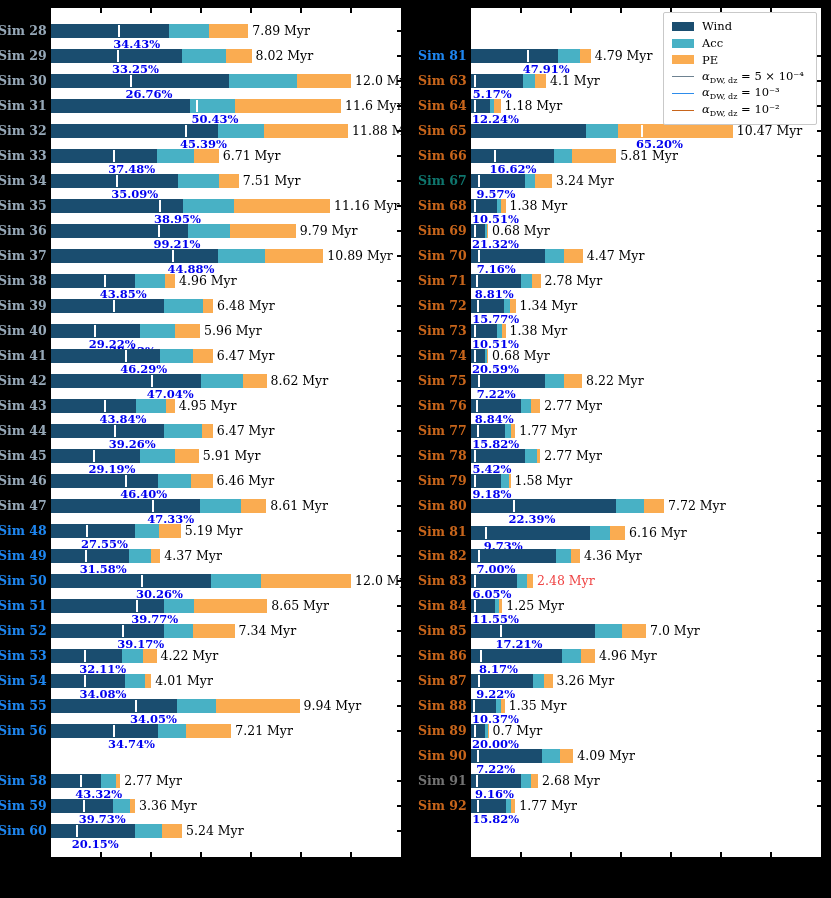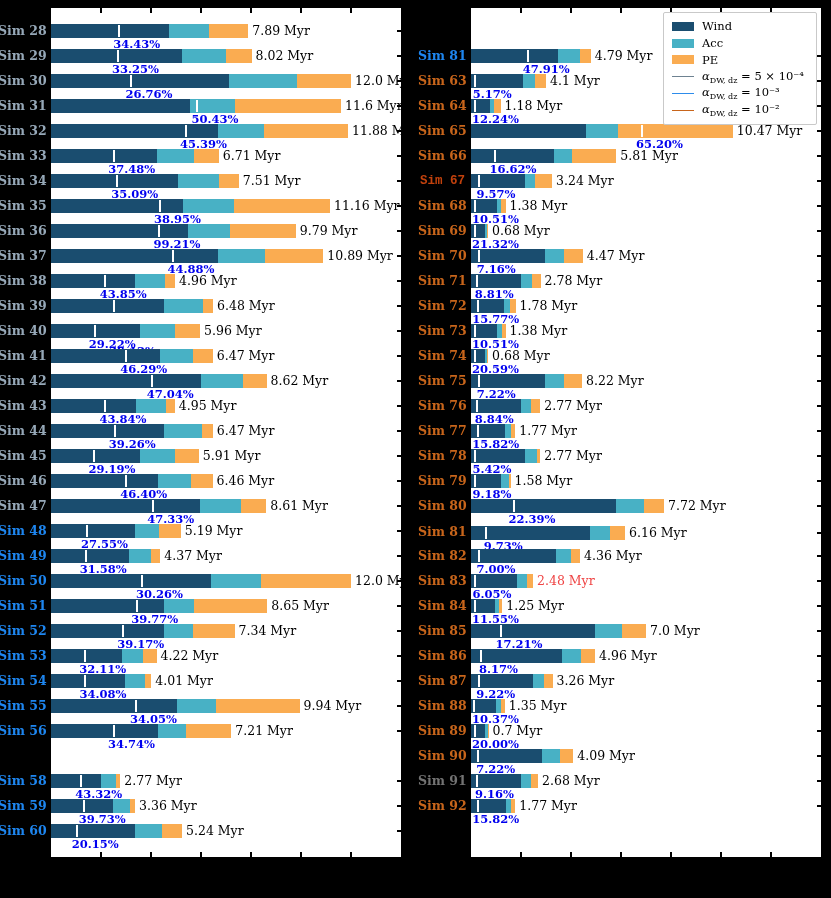--- a/index.html
+++ b/index.html
@@ -547,7 +547,7 @@
         <div class="row" style="top: 160.5px;">
           <div class="tick" style="left: -6px; top: 11.5px; width: 10px; height: 2px;"></div>
           <div class="tick" style="left: 346px; top: 11.5px; width: 10px; height: 2px;"></div>
-          <div class="sim-label" style="color: #c2410c; font-family: Liberation Mono, monospace;">Sim 67</div>
+          <div class="sim-label" style="color: #0f766e;">Sim 67</div>
           <div class="bar" style="width: 81px;">
             <div class="seg" style="width: 54.25px; background: rgb(26, 77, 111);"></div>
             <div class="seg" style="width: 10px; background: rgb(72, 177, 197);"></div>

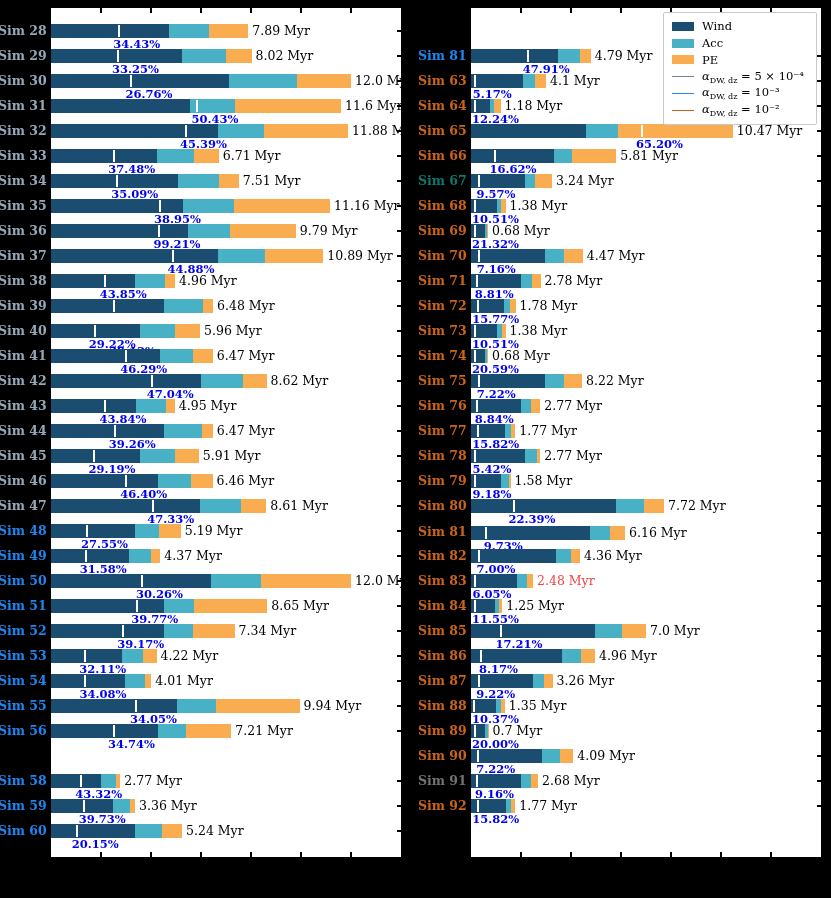--- a/index.html
+++ b/index.html
@@ -619,7 +619,7 @@
             <div class="seg" style="width: 6px; background: rgb(250, 172, 81);"></div>
             <div class="marker" style="left: 6.01765px; background: rgb(255, 255, 255);"></div>
           </div>
-          <div class="total-label" style="left: 48.5px; color: rgb(0, 0, 0);">1.78 Myr</div>
+          <div class="total-label" style="left: 48.5px; color: rgb(0, 0, 0);">1.34 Myr</div>
           <div class="pct-label" style="left: 1.31765px; color: rgb(0, 0, 238);">15.77%</div>
         </div>
         <div class="row" style="top: 310.5px;">

